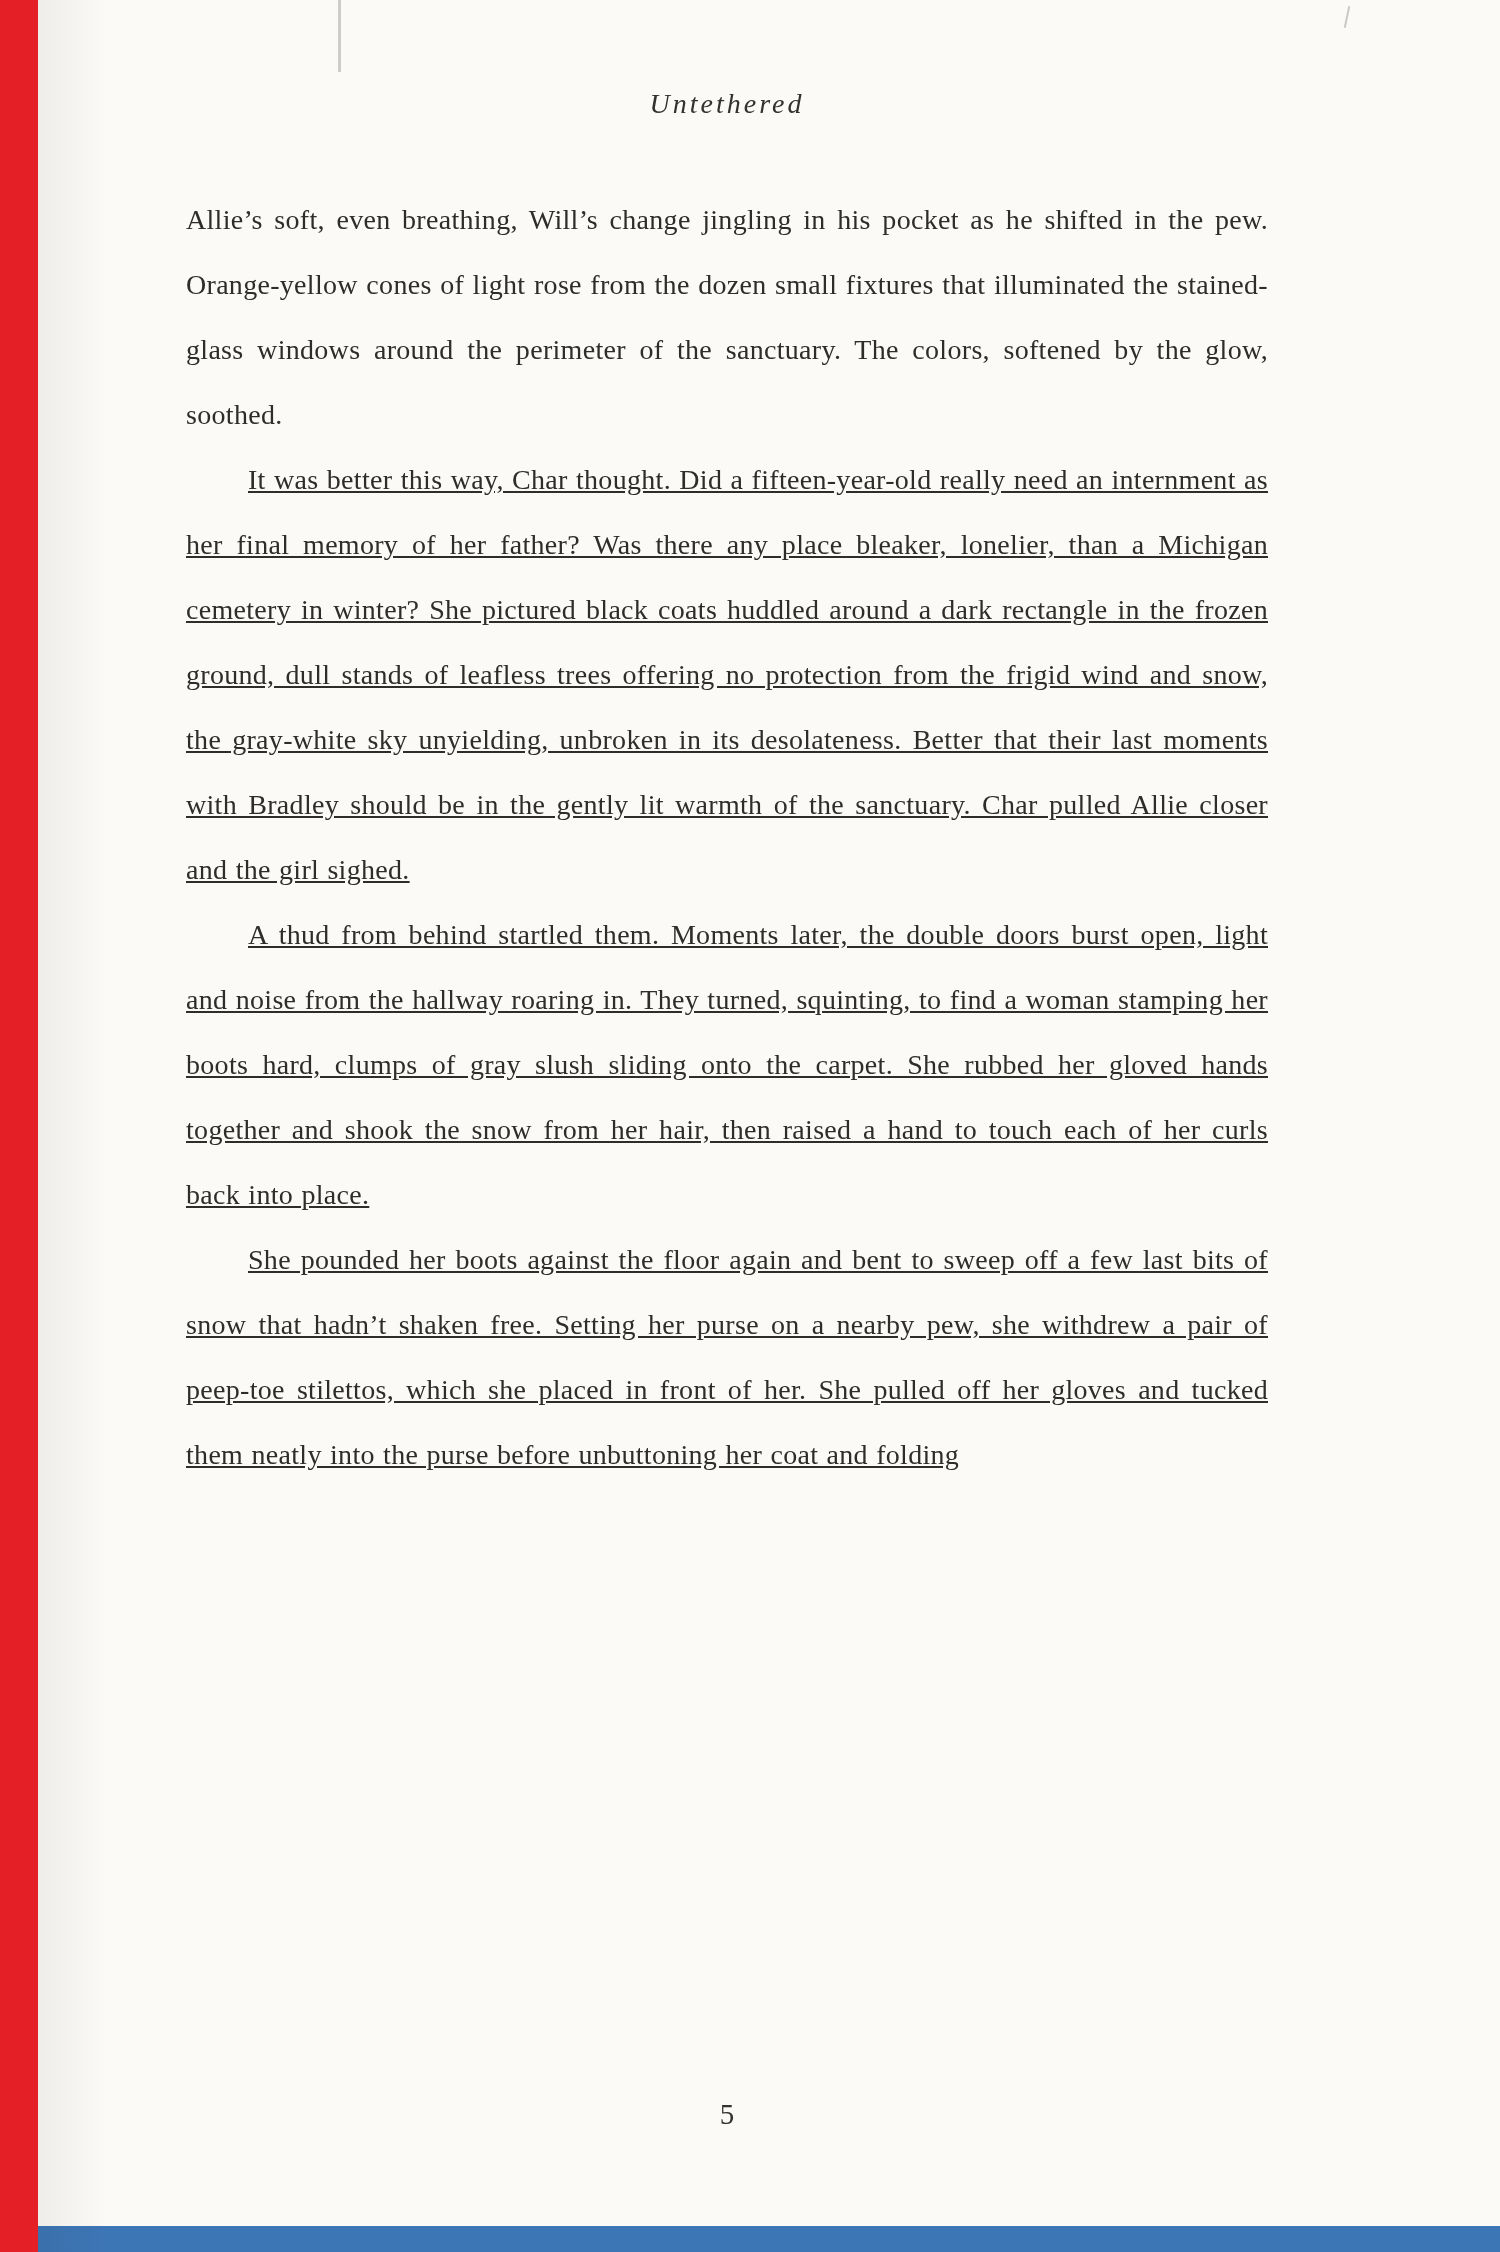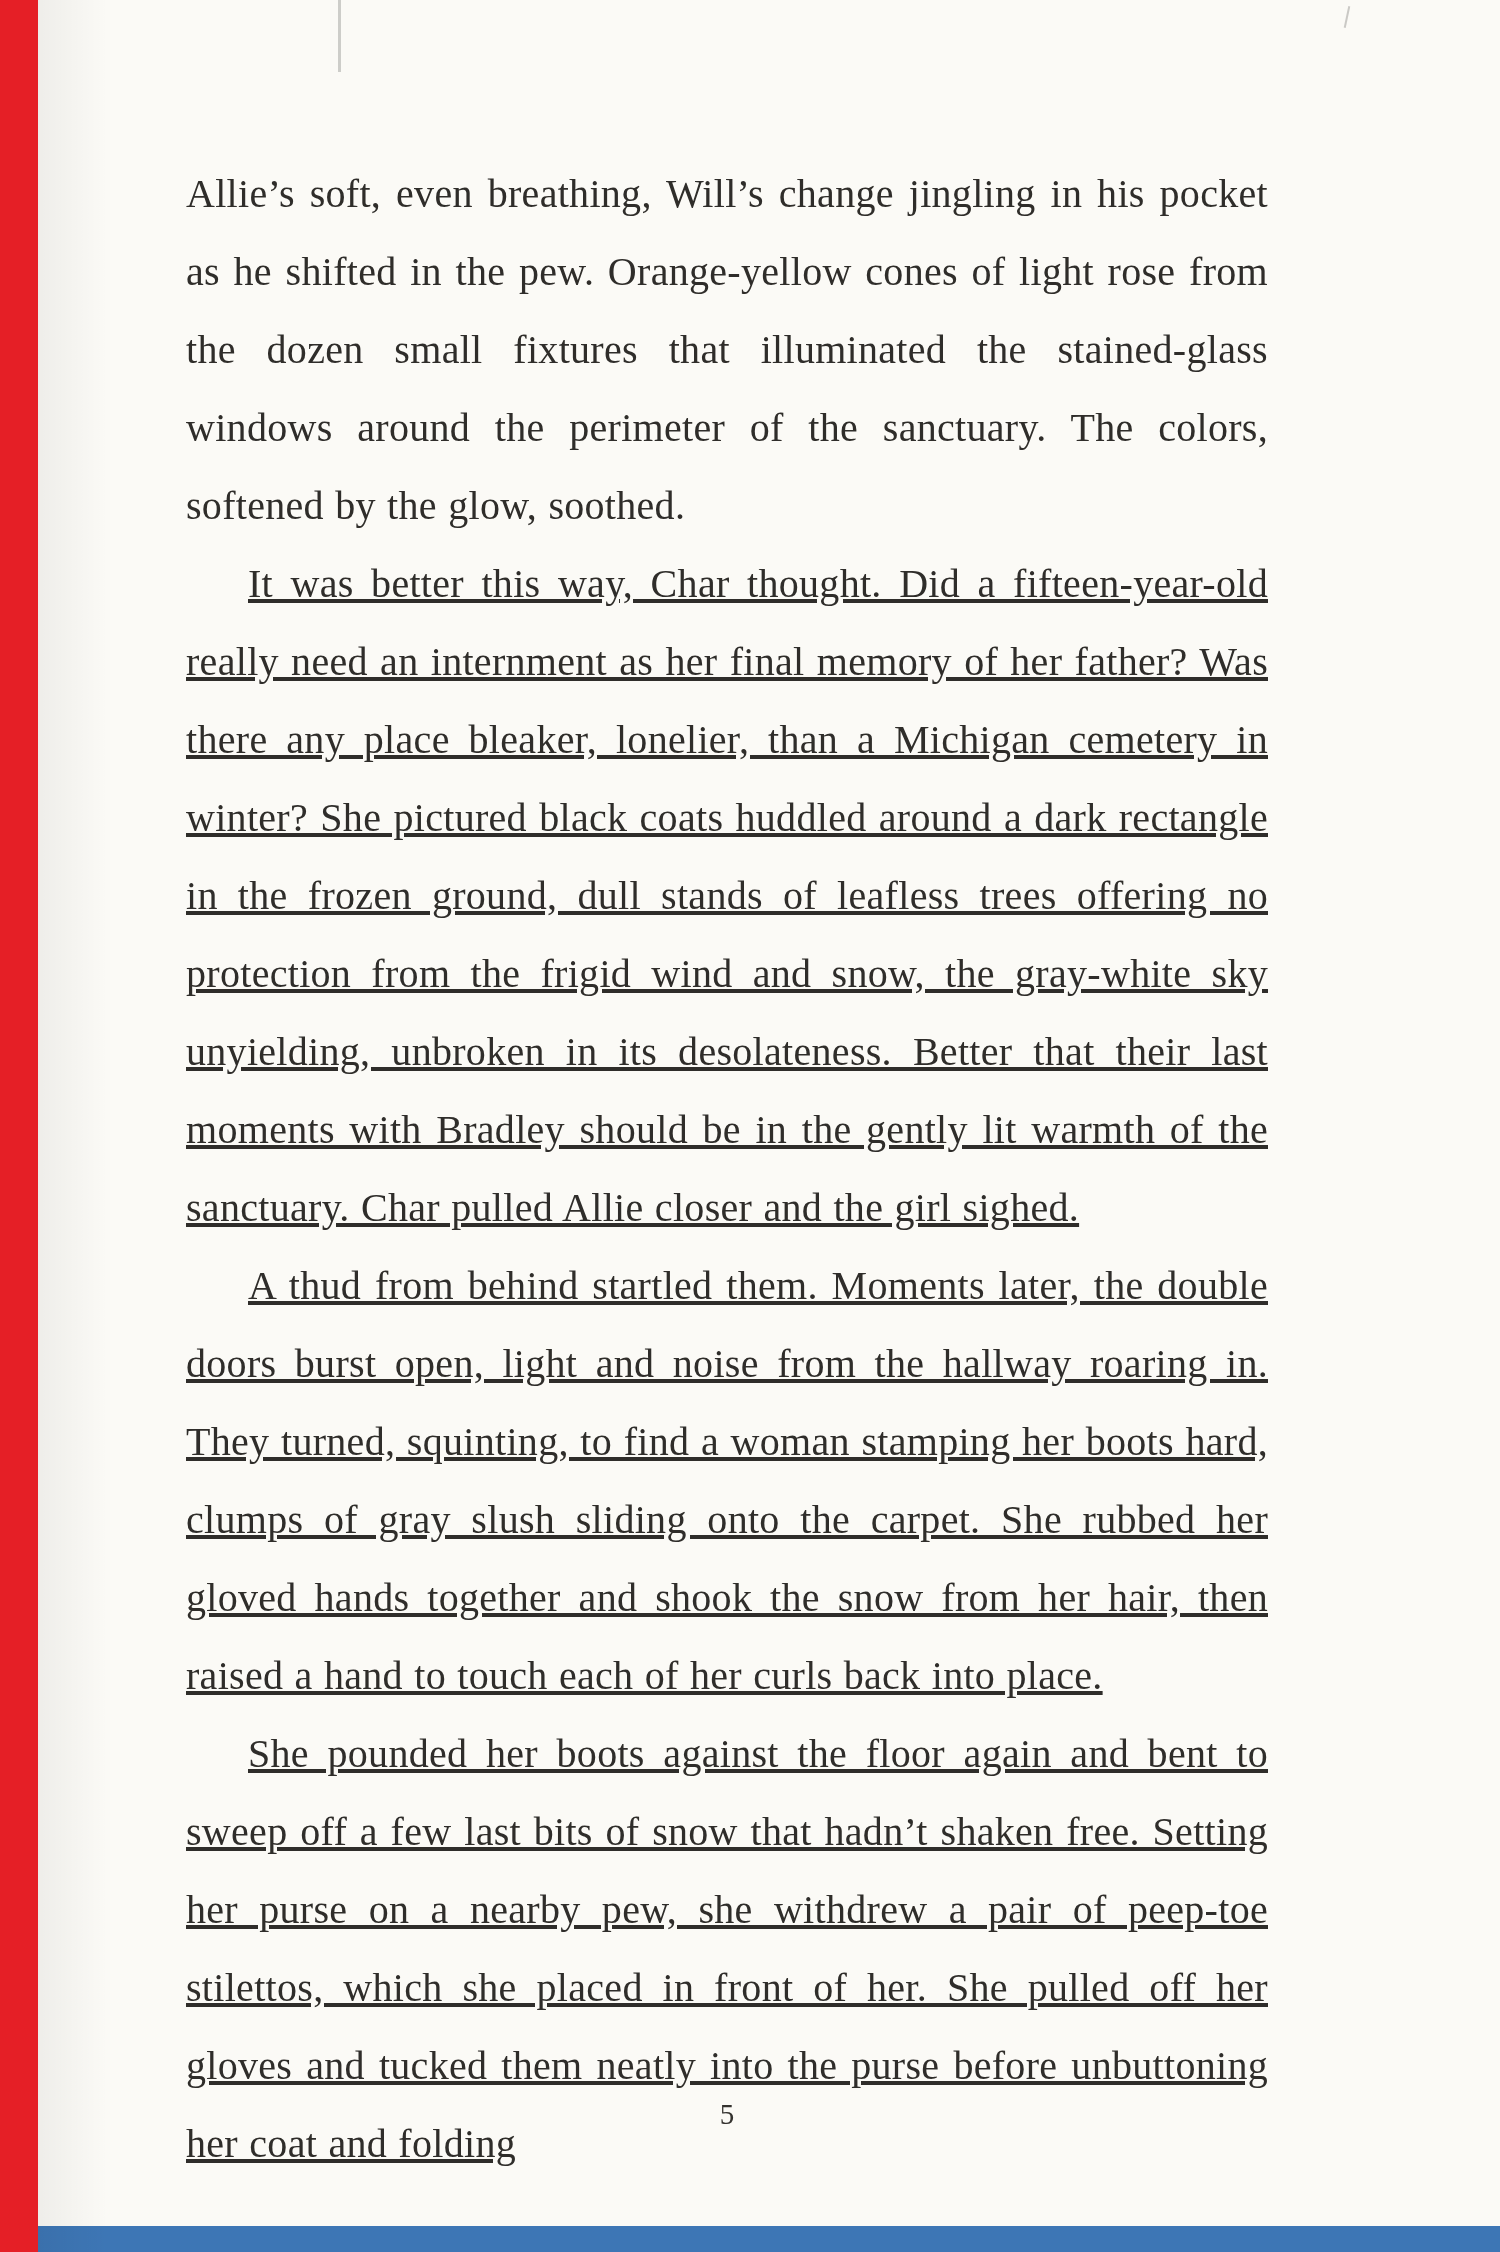--- a/index.html
+++ b/index.html
@@ -121,6 +121,7 @@
 
   <div class="content">
 
+    <div class="running-header">Untethered</div>
 
     <div class="body-text">
       <p>Allie’s soft, even breathing, Will’s change jingling in his pocket as he shifted in the pew. Orange-yellow cones of light rose from the dozen small fixtures that illuminated the stained-glass windows around the perimeter of the sanctuary. The colors, softened by the glow, soothed.</p>

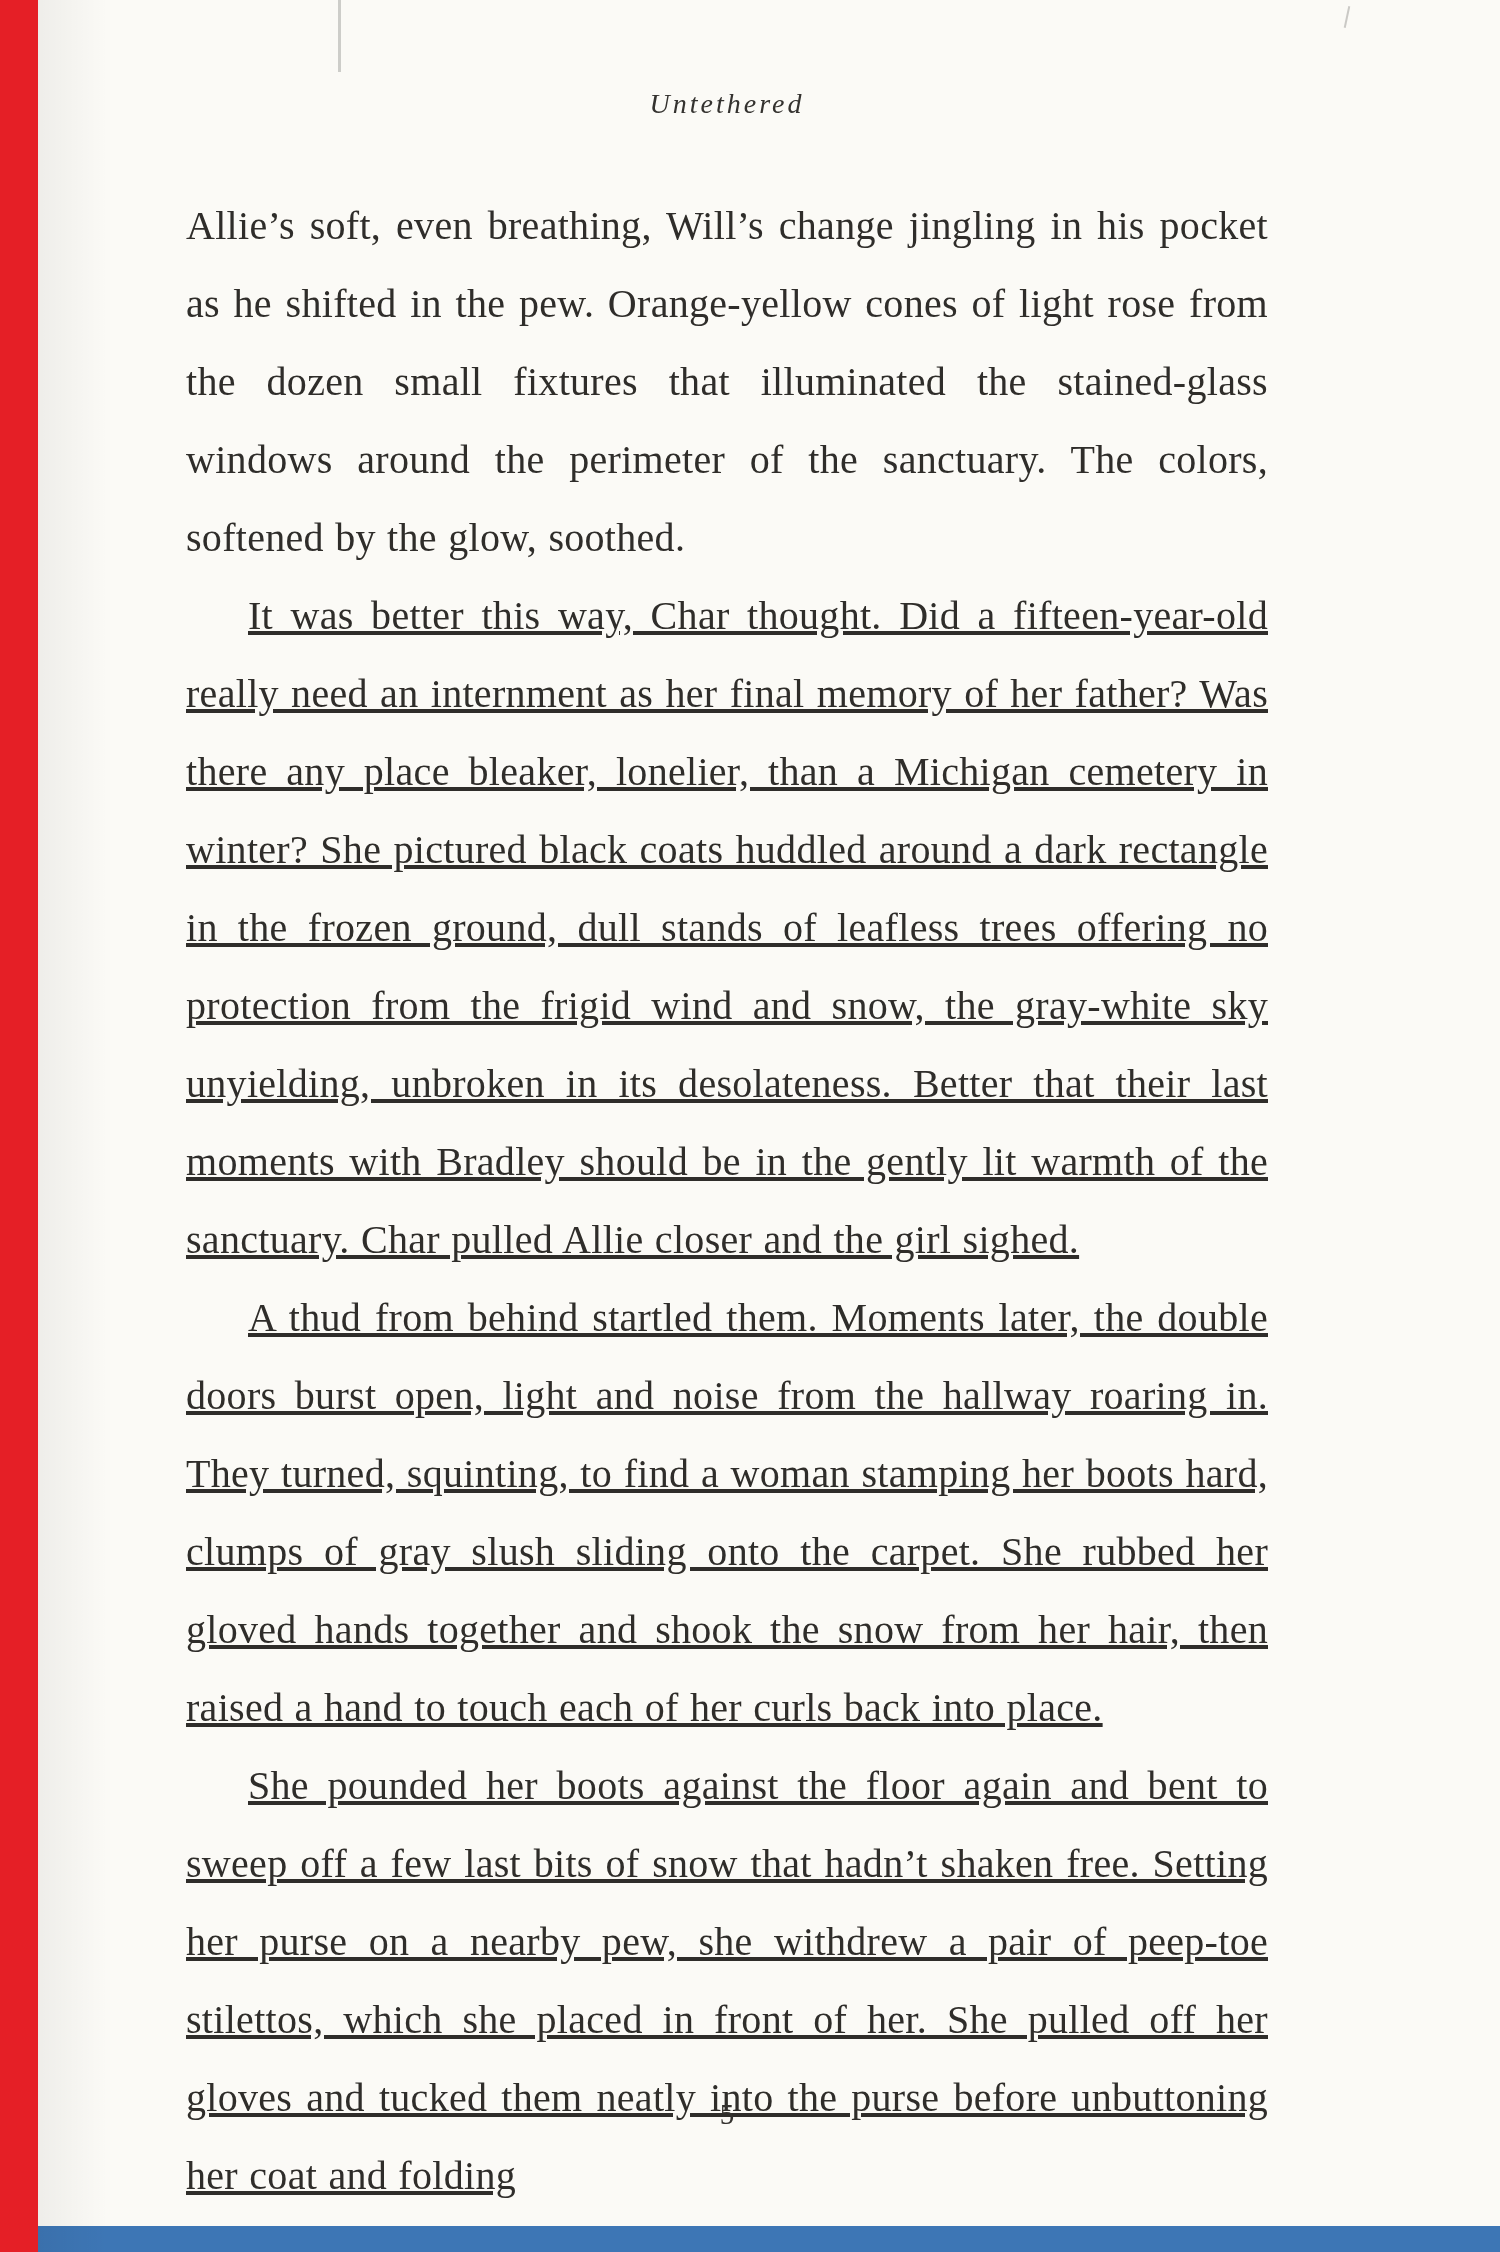--- a/index.html
+++ b/index.html
@@ -87,8 +87,8 @@
 
   .body-text {
     margin-top: 67px;
-    font-size: 40px;
-    line-height: 78px;
+    font-size: 28px;
+    line-height: 65px;
     text-align: justify;
     letter-spacing: 0.3px;
     word-spacing: 1px;

